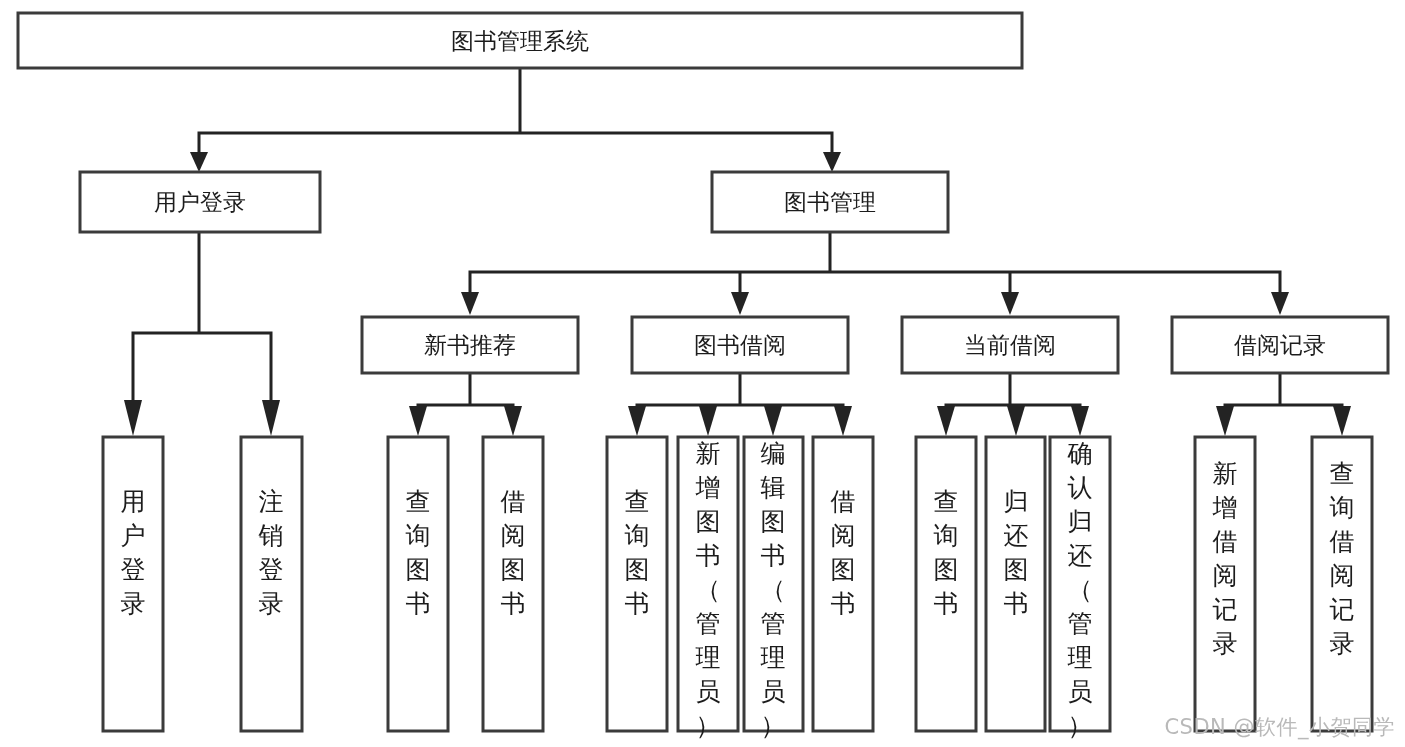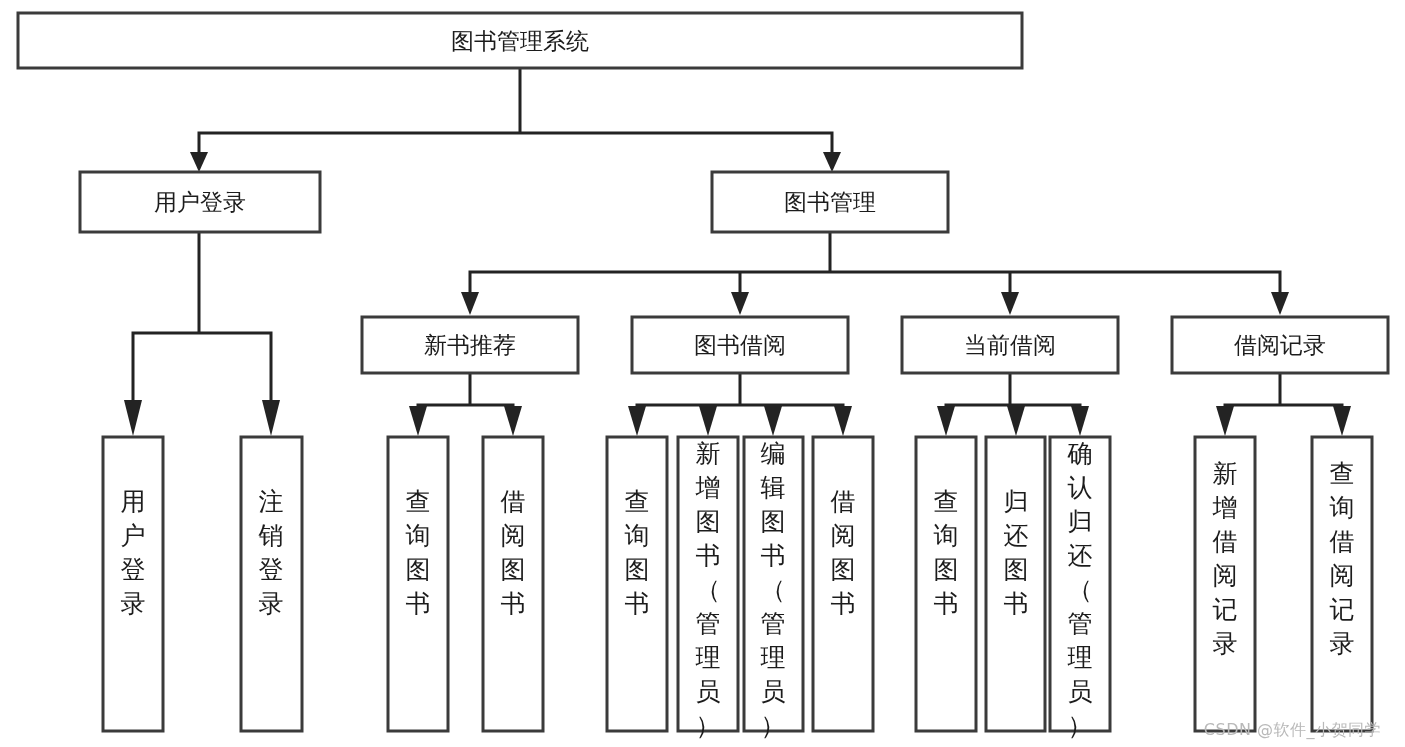--- a/index.html
+++ b/index.html
@@ -55,10 +55,10 @@
   }
   .watermark {
     position: absolute;
-    right: 24px;
+    right: 10px;
     bottom: 6px;
     font-family: "DejaVu Sans", "Liberation Sans", sans-serif;
-    font-size: 16px;
+    font-size: 21px;
     color: #b9b9b9;
     letter-spacing: 0.5px;
     white-space: nowrap;

